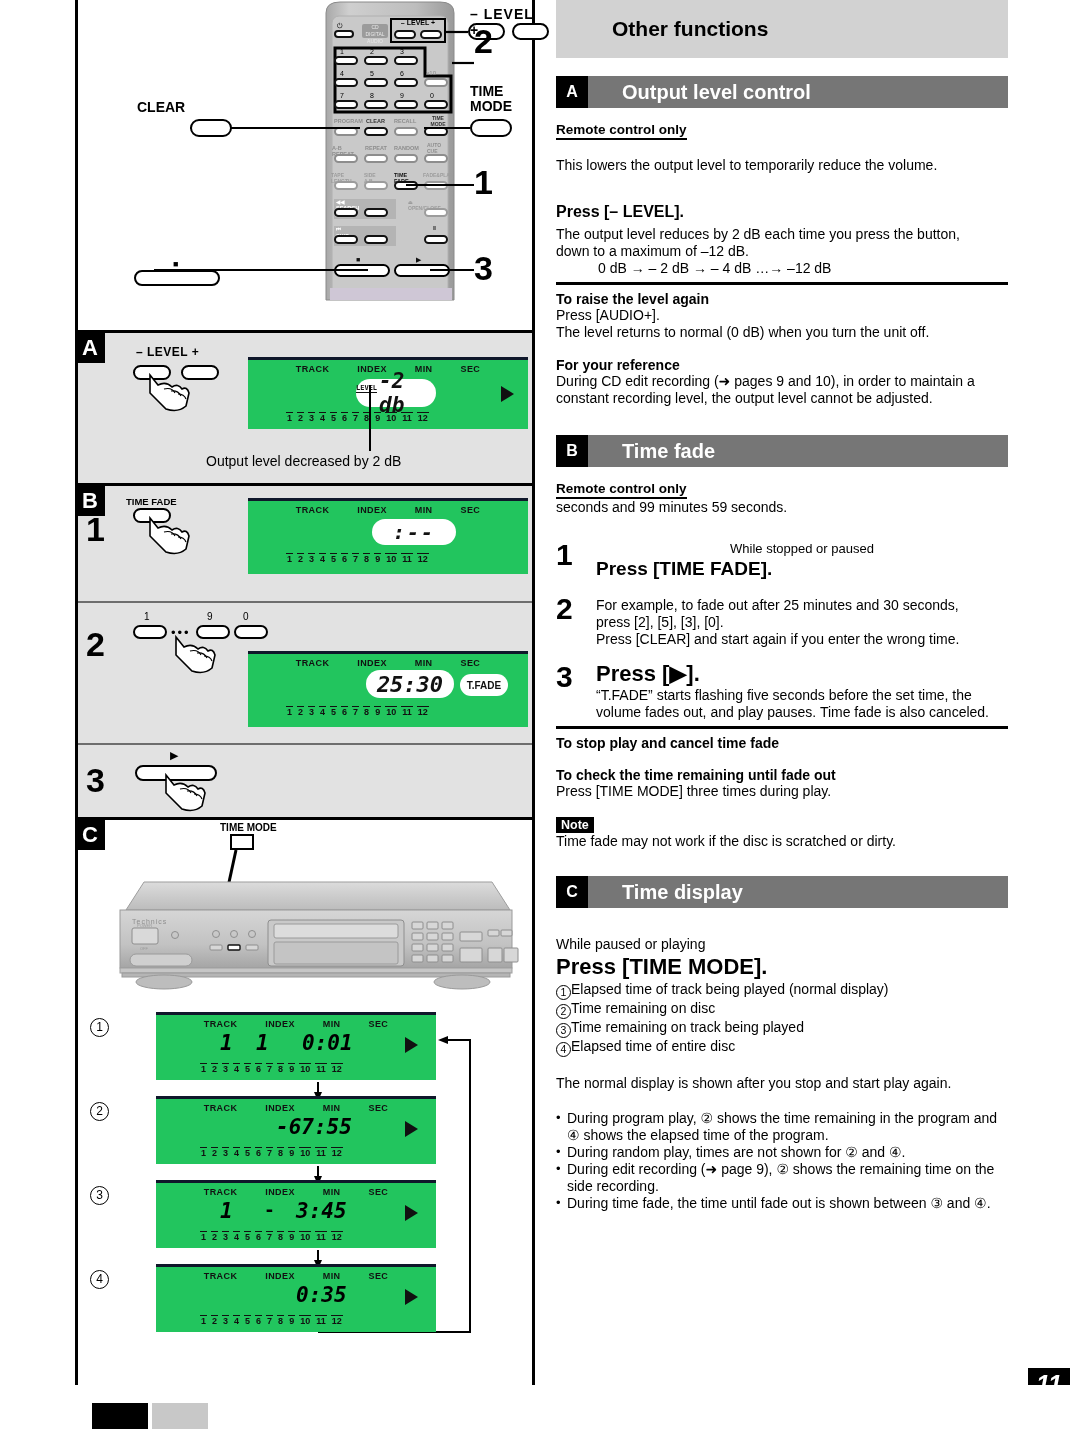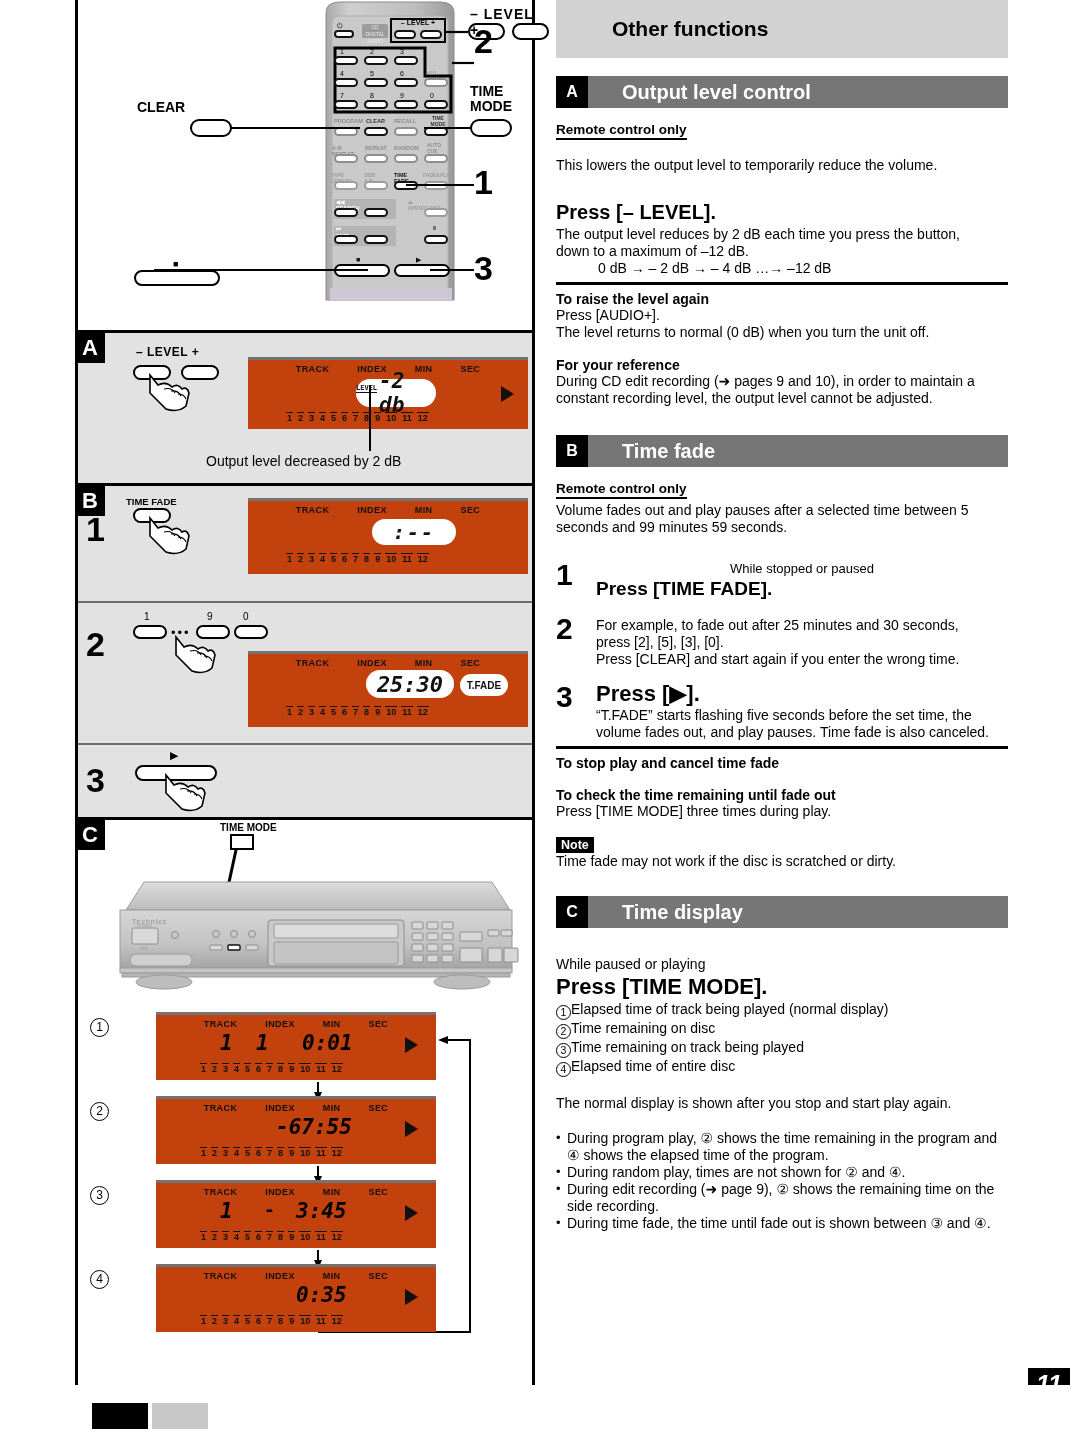--- a/index.html
+++ b/index.html
@@ -117,7 +117,7 @@
   }
   .sub-b { font-weight:bold; font-size:14px; color:#000; }
   p.body { font-size:14px; line-height:17px; color:#000; margin:0; }
-  .bigpress { font-size:20px; font-weight:bold; color:#000; margin:0; line-height:28px; }
+  .bigpress { font-size:16px; font-weight:bold; color:#000; margin:0; line-height:28px; }
   .medpress { font-size:19px; font-weight:bold; color:#000; margin:0; line-height:23px; }
   .rule-thick { border-top:3px solid #000; }
   .note-tag {

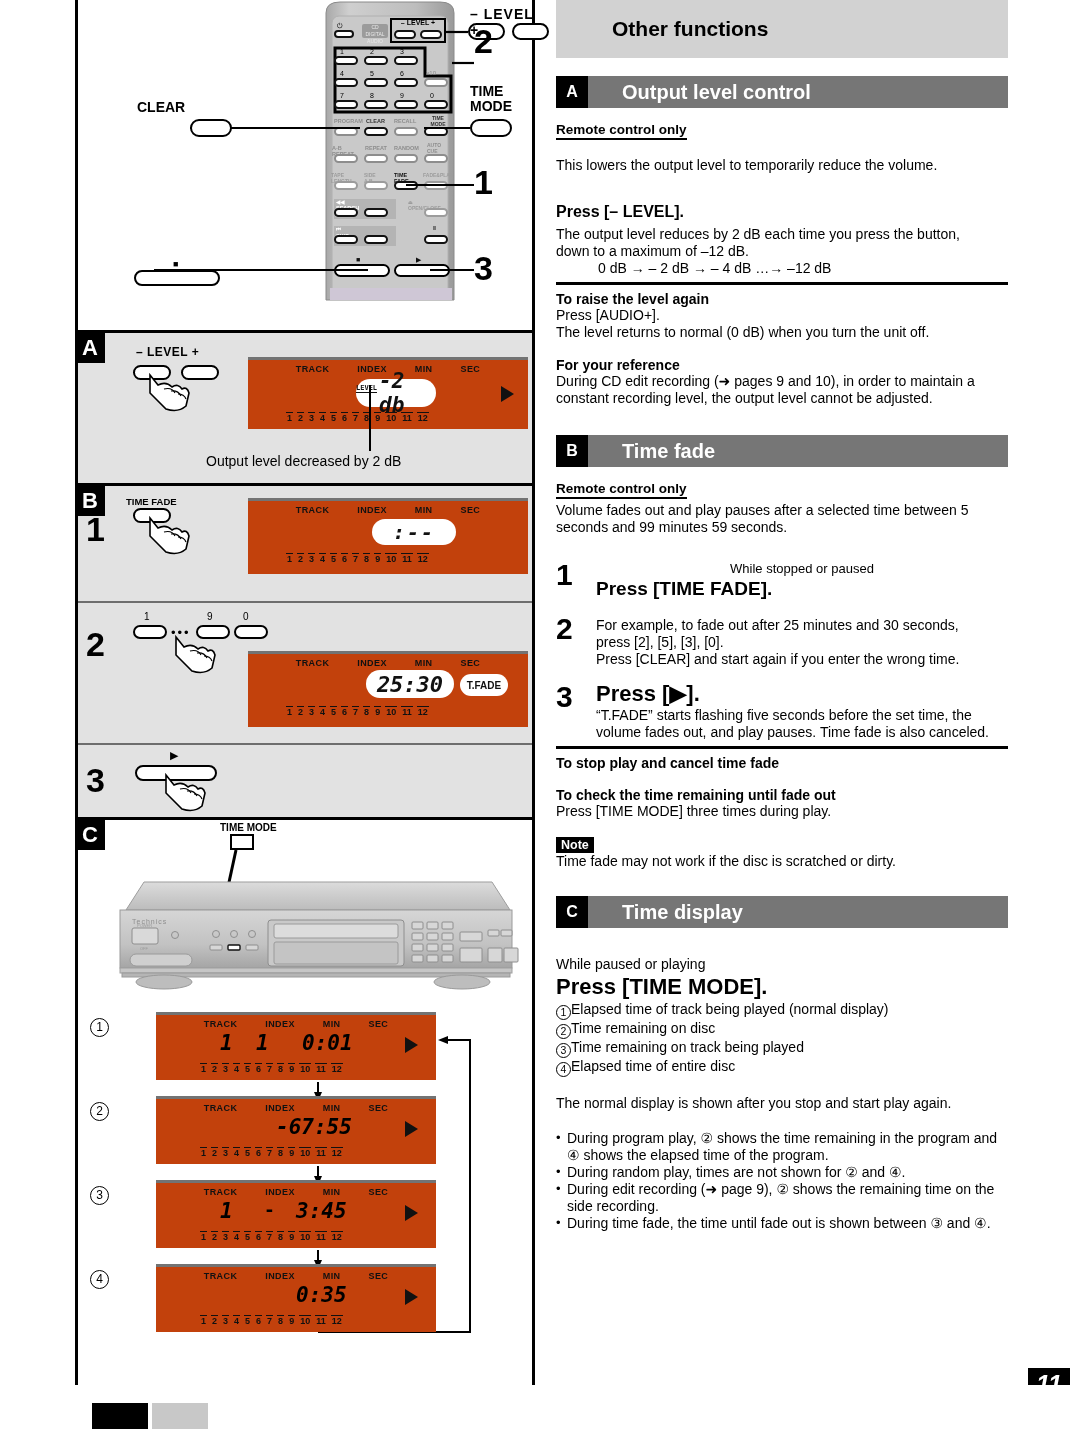--- a/index.html
+++ b/index.html
@@ -54,8 +54,8 @@
 
   
   .lcd {
-    background:#c2410c; position:relative;
-    border-top:3px solid #737373;
+    background:#22c55e; position:relative;
+    border-top:3px solid #0f172a;
   }
   .lcd-head {
     position:absolute; top:4px; left:0; width:100%;

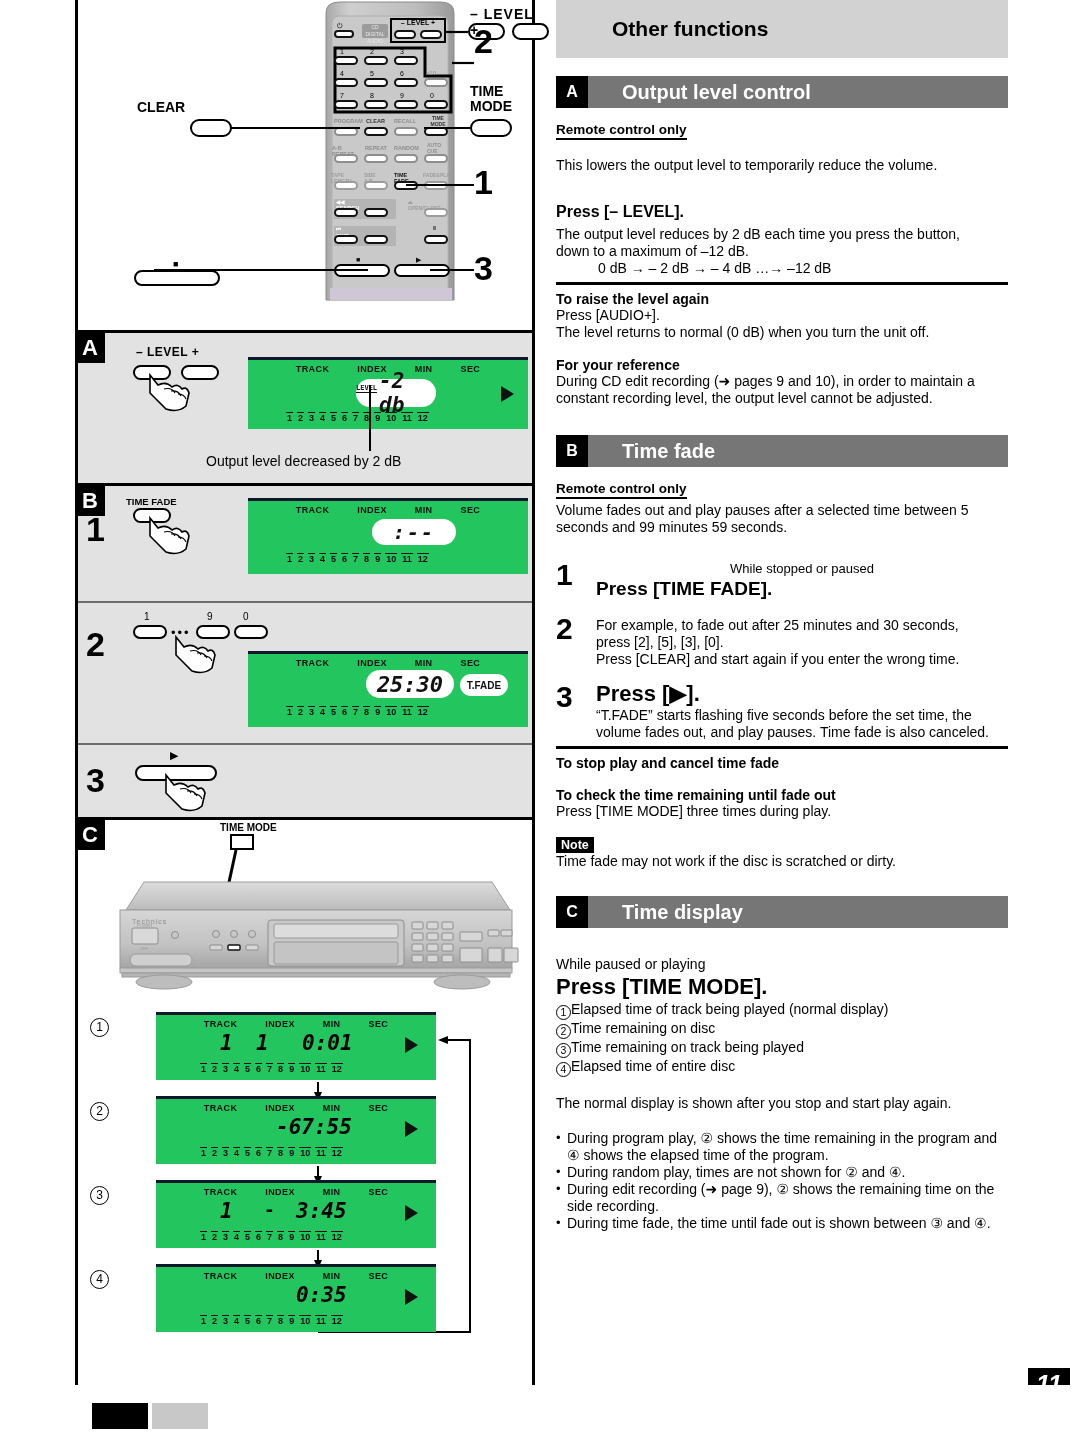--- a/index.html
+++ b/index.html
@@ -719,7 +719,6 @@
 
     <div style="margin-top:12px;">
       <div class="sub-ul">Remote control only</div>
-      <p class="body" style="margin-top:3px;">Volume fades out and play pauses after a selected time between 5</p>
       <p class="body">seconds and 99 minutes 59 seconds.</p>
 
       <div class="step-row" style="margin-top:24px;">

